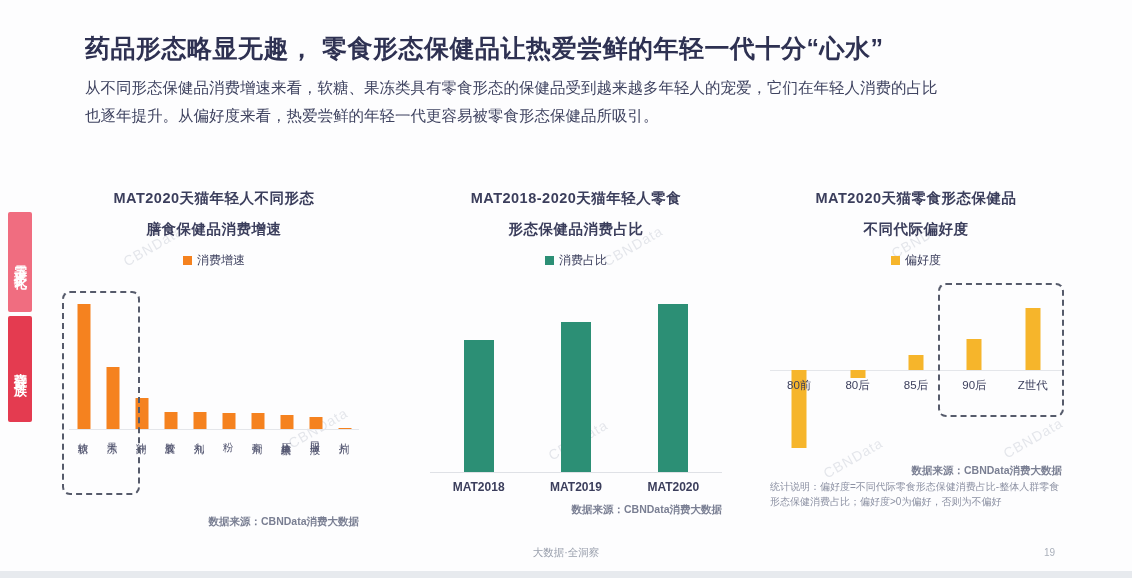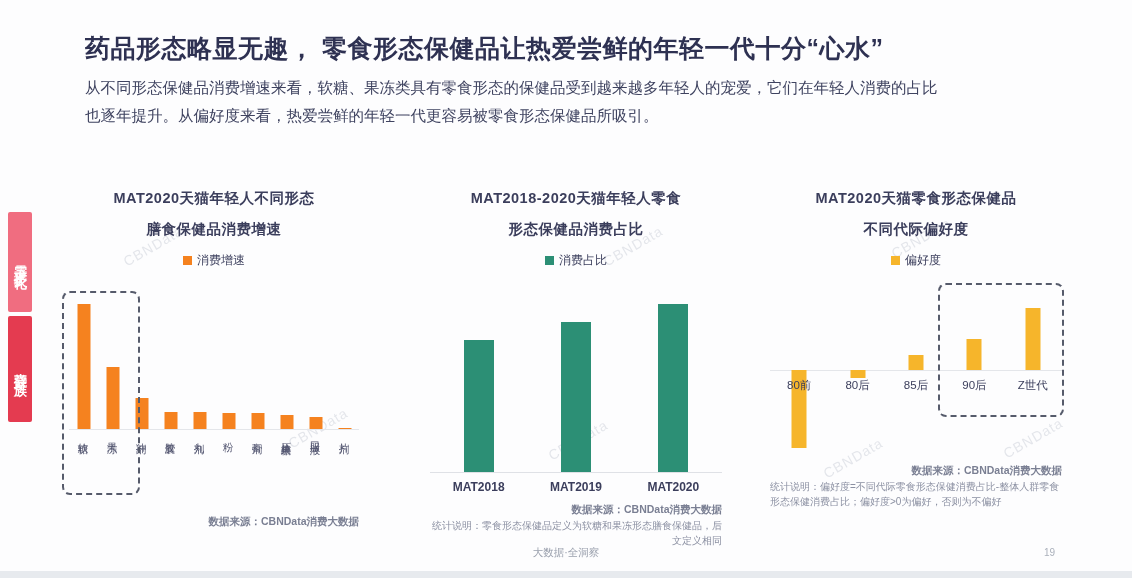--- a/index.html
+++ b/index.html
@@ -193,7 +193,6 @@
         <div class="xcol"><span>MAT2020</span></div>
       </div>
     <div class="note src">数据来源：CBNData消费大数据</div>
-    <div class="note stat">统计说明：零食形态保健品定义为软糖和果冻形态膳食保健品，后文定义相同</div>
   </div>
 
   <div class="chart c3">

